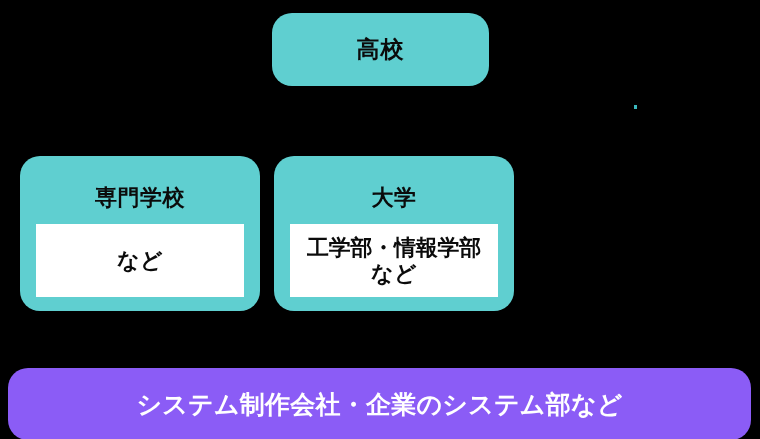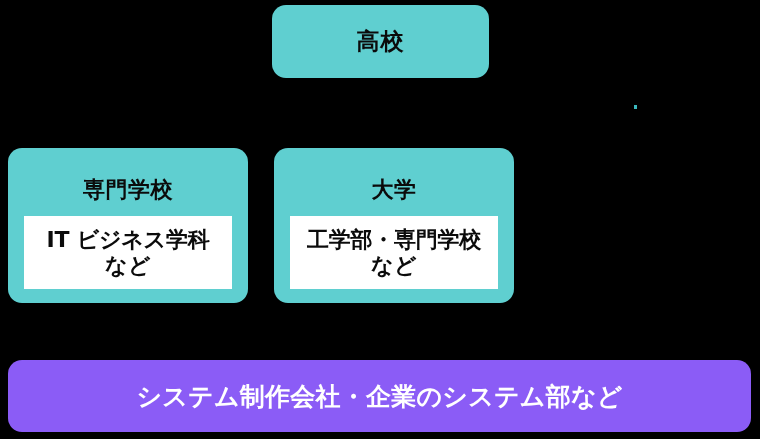--- a/index.html
+++ b/index.html
@@ -22,11 +22,12 @@
   .card {
     position: absolute;
     box-sizing: border-box;
-    border-radius: 14px;
+    border-radius: 20px;
     background: #5fcfd0;
     display: flex;
     flex-direction: column;
     align-items: center;
+    margin-top: 8px;
   }
 
   

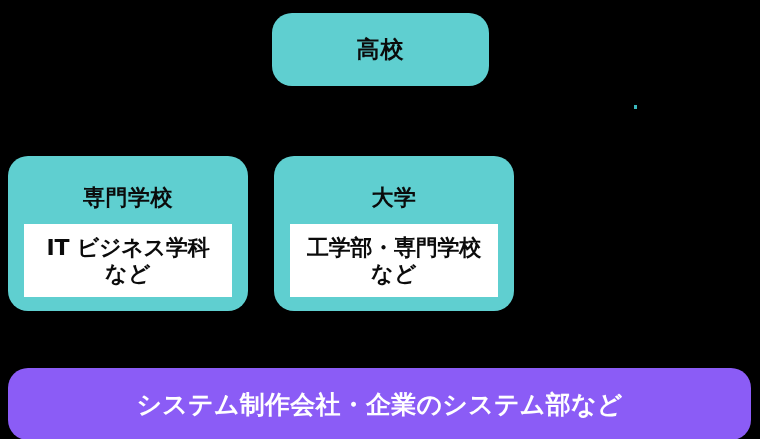--- a/index.html
+++ b/index.html
@@ -54,7 +54,7 @@
     padding: 12px 16px 14px 16px;
     justify-content: flex-start;
   }
-  .card--left  { left: 8px; }
+  .card--left  { left: 20px; }
   .card--right { left: 274px; }
 
   .card--mid .card-title {

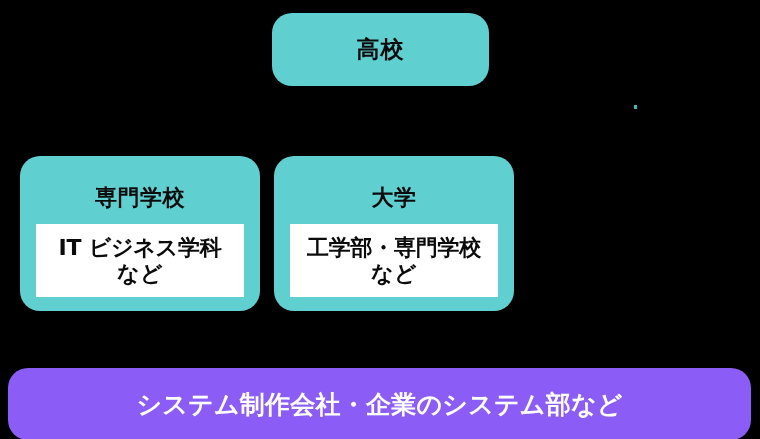--- a/index.html
+++ b/index.html
@@ -131,7 +131,6 @@
   <div class="card card--mid card--left">
     <div class="card-title">専門学校</div>
     <div class="inner-panel">
-      <div class="inner-line">IT ビジネス学科</div>
       <div class="inner-line inner-line--second">など</div>
     </div>
   </div>

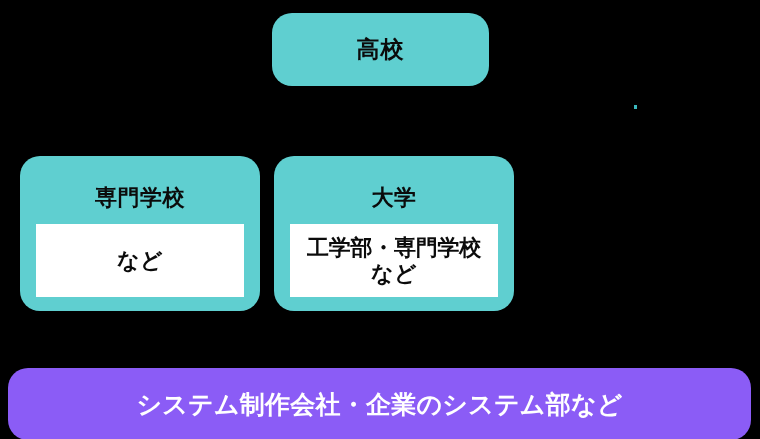--- a/index.html
+++ b/index.html
@@ -138,7 +138,7 @@
   <div class="card card--mid card--right">
     <div class="card-title">大学</div>
     <div class="inner-panel">
-      <div class="inner-line">工学部・専門学校</div>
+      <div class="inner-line">工学部・情報学部</div>
       <div class="inner-line inner-line--second">など</div>
     </div>
   </div>

